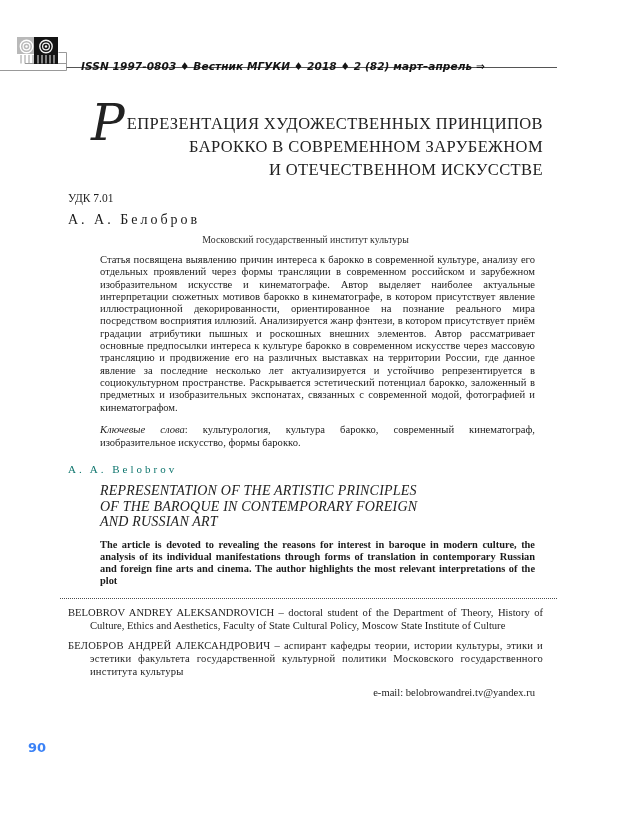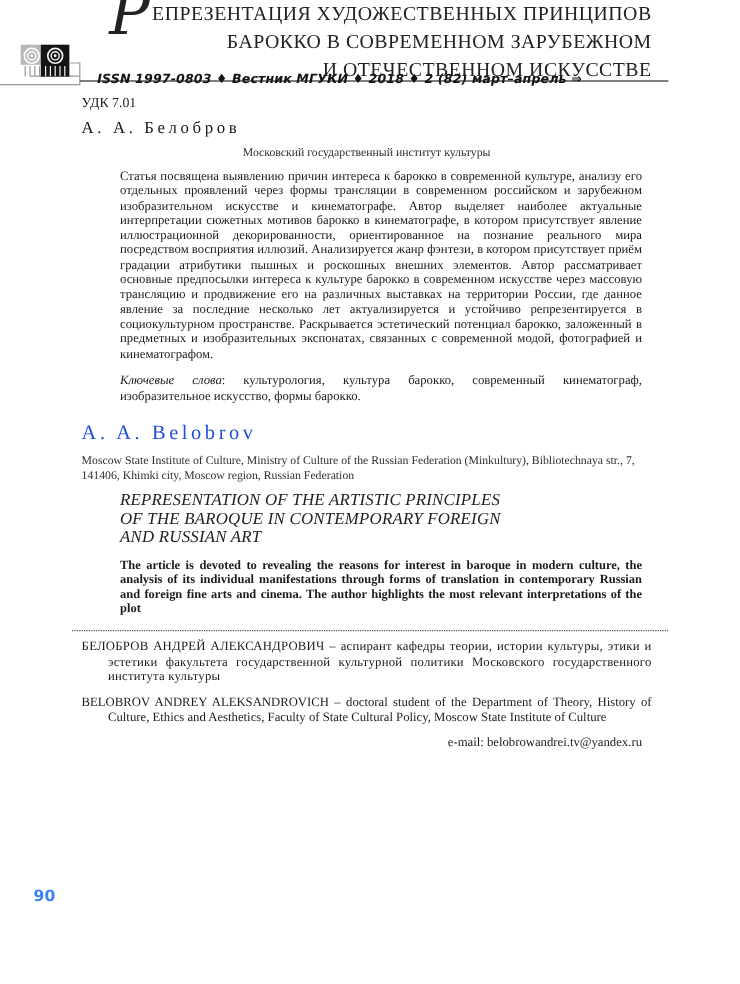--- a/index.html
+++ b/index.html
@@ -16,7 +16,7 @@
     font-size:10.5px;color:#141414;letter-spacing:0.1px;
   }
   
-  .content{position:absolute;left:68px;top:0;width:475px;}
+  .content{position:absolute;left:68px;top:0;width:475px;padding-top:112px;}
   .title-ru{
     margin:0;text-align:right;font-weight:normal;
     font-size:16.5px;line-height:23px;letter-spacing:0.4px;color:#222222;

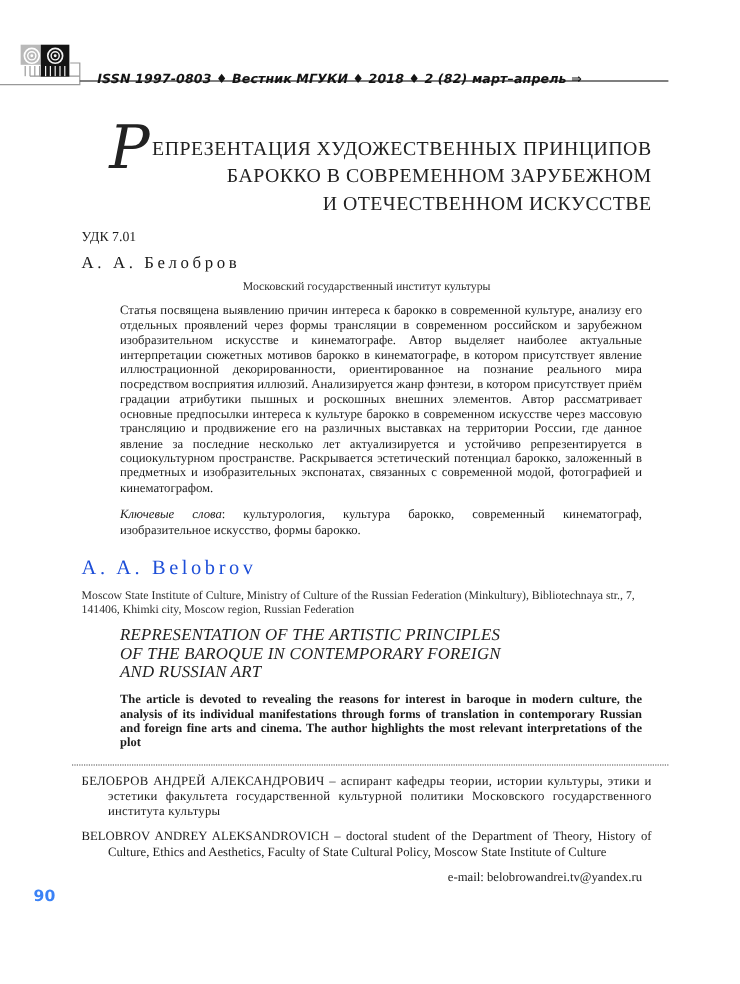--- a/index.html
+++ b/index.html
@@ -36,7 +36,7 @@
   .abstract-ru{margin-top:9px;}
   .keywords{margin-top:10px;}
   .kw-label{font-style:italic;}
-  .author-en{margin:14px 0 0;font-size:17px;letter-spacing:3px;color:#1d4ed8;}
+  .author-en{margin:14px 0 0;font-size:11px;letter-spacing:3px;color:#0f766e;}
   .affil-en{margin:8px 0 0;font-size:9.8px;line-height:11.5px;color:#2e2e2e;}
   .title-en{
     margin:8px 0 0 32px;font-weight:normal;font-style:italic;

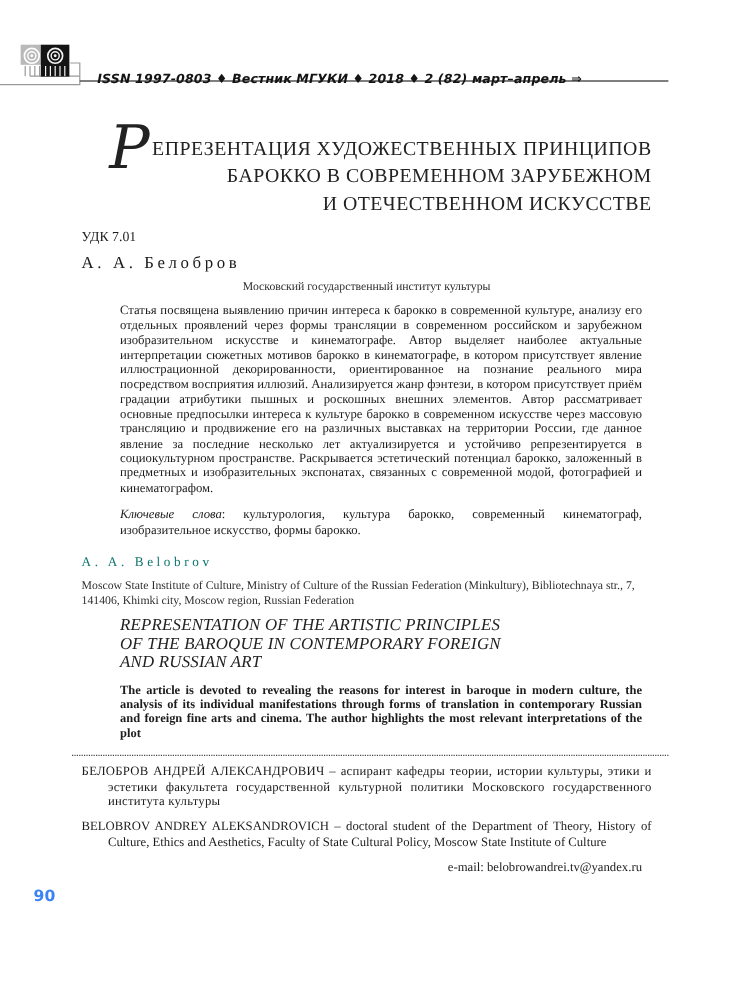--- a/index.html
+++ b/index.html
@@ -115,7 +115,6 @@
 
     <p class="author-en">A. A. Belobrov</p>
 
-    <p class="affil-en">Moscow State Institute of Culture, Ministry of Culture of the Russian Federation (Minkultury), Bibliotechnaya str., 7, 141406, Khimki city, Moscow region, Russian Federation</p>
 
     <h2 class="title-en">
       <span>REPRESENTATION OF THE ARTISTIC PRINCIPLES</span><br>

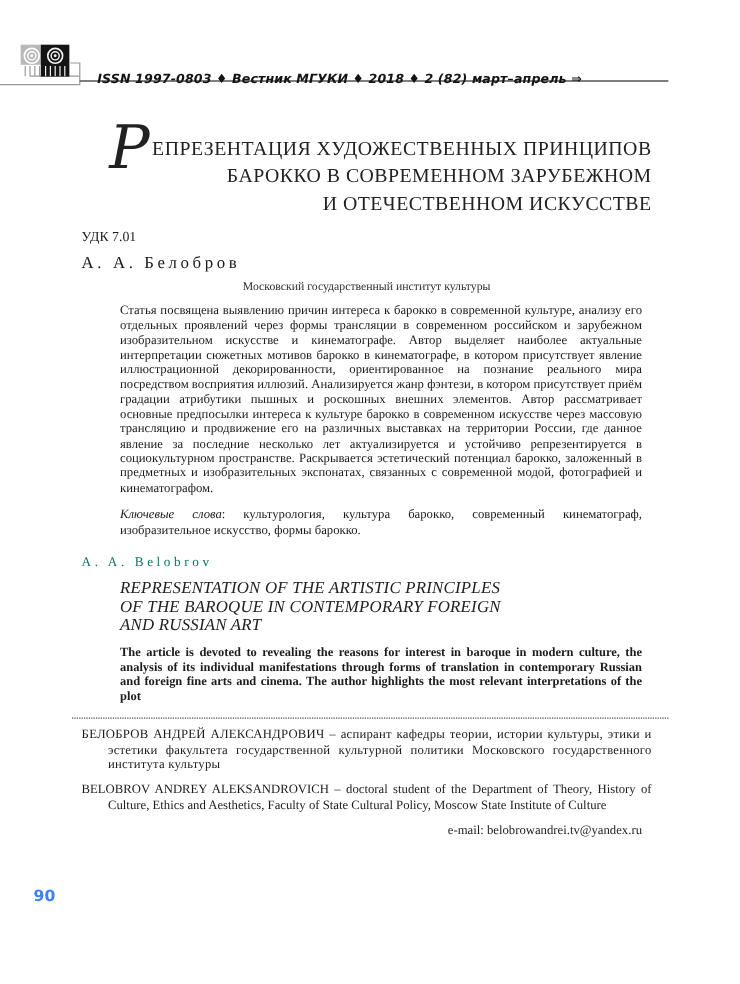--- a/index.html
+++ b/index.html
@@ -126,9 +126,9 @@
 
     <hr class="dotted-rule">
 
+    <p class="bio bio-en">BELOBROV ANDREY ALEKSANDROVICH – doctoral student of the Department of Theory, History of Culture, Ethics and Aesthetics, Faculty of State Cultural Policy, Moscow State Institute of Culture</p>
+
     <p class="bio bio-ru">БЕЛОБРОВ АНДРЕЙ АЛЕКСАНДРОВИЧ – аспирант кафедры теории, истории культуры, этики и эстетики факультета государственной культурной политики Московского государственного института культуры</p>
-
-    <p class="bio bio-en">BELOBROV ANDREY ALEKSANDROVICH – doctoral student of the Department of Theory, History of Culture, Ethics and Aesthetics, Faculty of State Cultural Policy, Moscow State Institute of Culture</p>
 
     <div class="sign-block">
       <div>e-mail: belobrowandrei.tv@yandex.ru</div>

